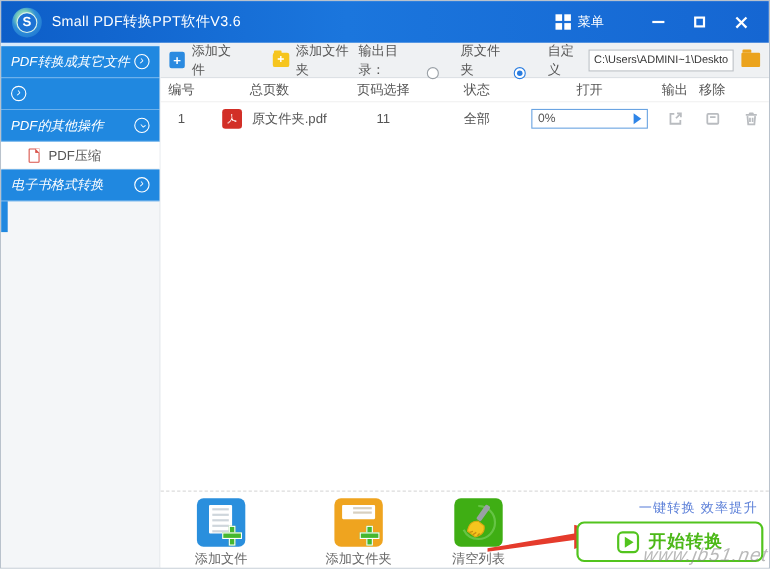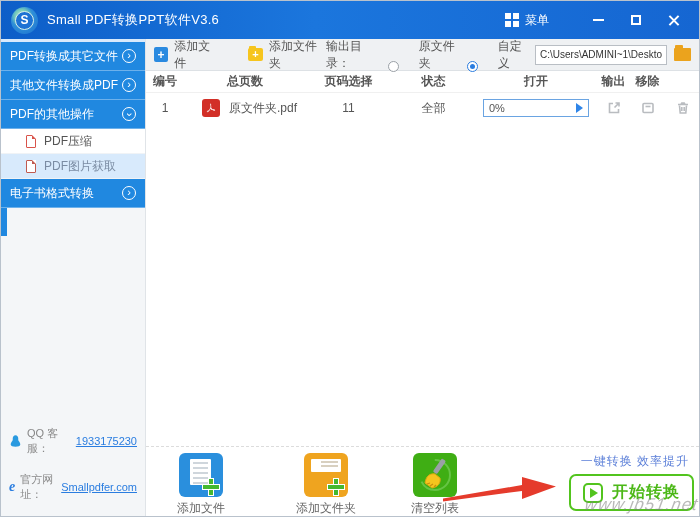--- a/index.html
+++ b/index.html
@@ -31,7 +31,7 @@
   .sidebar { position:absolute; top:38px; left:0; width:145px; bottom:0; background:#f4f6f8; border-right:1px solid #e0e4e8; }
   .sb-top-strip { height:3px; background:#d8eafc; }
   .sb-main { height:29px; background:#2088e0; border-bottom:1px solid rgba(255,255,255,.35);
-    color:#fff; font-size:12px; display:flex; align-items:center; padding:0 9px; cursor:pointer; }
+    color:#fff; font-size:12px; display:flex; align-items:center; padding:0 9px; cursor:pointer;font-style:italic; }
   .sb-main .lbl { flex:1; }
   .chev-circle { width:14px; height:14px; border:1px solid #fff; border-radius:50%; display:flex; align-items:center; justify-content:center; font-size:11px; line-height:1; }
   .chev-circle .g { margin-top:-2px; }

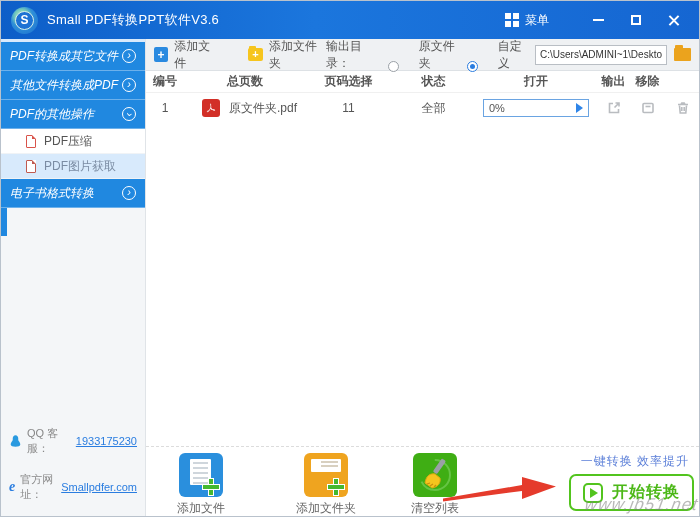--- a/index.html
+++ b/index.html
@@ -151,7 +151,6 @@
         </span>
     </div>
     <div class="sb-main">
-      <span class="lbl">其他文件转换成PDF</span>
       <span class="chev-circle">
           <span class="g">›</span>
         </span>

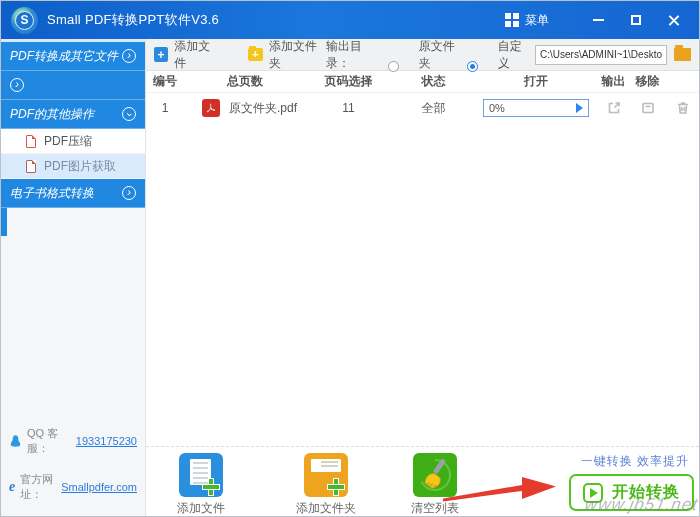--- a/index.html
+++ b/index.html
@@ -72,7 +72,7 @@
   .ic-browse::before { content:""; position:absolute; top:-3px; left:1px; width:8px; height:3px; background:#eba31d; border-radius:1px 1px 0 0; }
 
   .grid-row { display:grid; grid-template-columns:38px 122px 85px 85px 120px 35px 33px 37px; align-items:center; }
-  .thead { height:22px; font-size:12px; color:#555; font-weight:bold; border-bottom:1px solid #f0f0f0; }
+  .thead { height:22px; font-size:12px; color:#555; font-weight:normal; border-bottom:1px solid #f0f0f0; }
   .thead span { text-align:center; }
   .trow { height:30px; font-size:12px; color:#555; }
   .cell-c { text-align:center; }

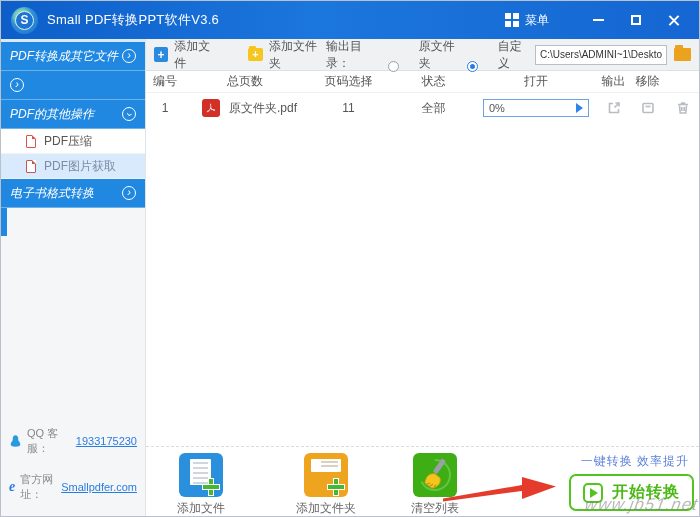--- a/index.html
+++ b/index.html
@@ -165,10 +165,6 @@
       <span class="page-ic pc-red"></span>
       <span>PDF压缩</span>
     </div>
-    <div class="sb-sub selected">
-      <span class="page-ic pc-dred"></span>
-      <span>PDF图片获取</span>
-    </div>
     <div class="sb-main">
       <span class="lbl">电子书格式转换</span>
       <span class="chev-circle">

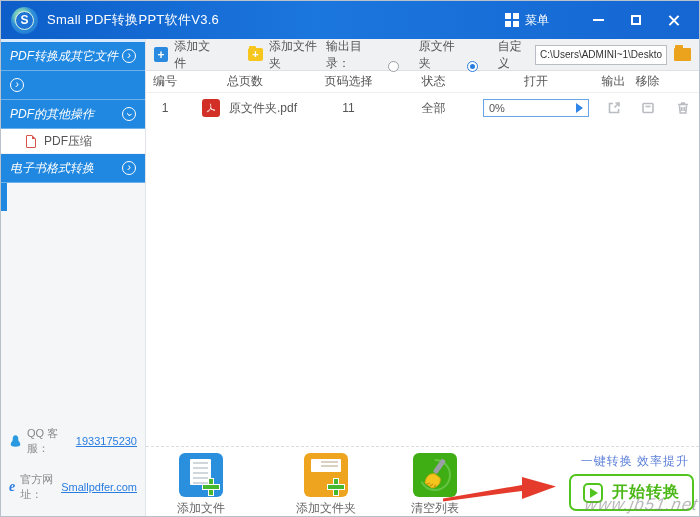--- a/index.html
+++ b/index.html
@@ -173,20 +173,6 @@
     </div>
     <div class="sb-notch"></div>
 
-    <div class="sb-footer">
-      <div class="row">
-        <svg class="qq-svg" viewBox="0 0 16 16">
-            <path d="M8 1C5.9 1 4.6 2.9 4.6 4.9c0 1.2.3 2-.8 3.4C2.7 9.8 2.1 11 2.1 12.3 2.1 14.4 4.8 15 8 15s5.9-.6 5.9-2.7c0-1.3-.6-2.5-1.7-4-1.1-1.4-.8-2.2-.8-3.4C11.4 2.9 10.1 1 8 1z"></path>
-          </svg>
-        <span>QQ 客服：</span>
-        <a>1933175230</a>
-      </div>
-      <div class="row">
-        <span class="e-ic">e</span>
-        <span>官方网址：</span>
-        <a>Smallpdfer.com</a>
-      </div>
-    </div>
   </div>
 
   <div class="main">

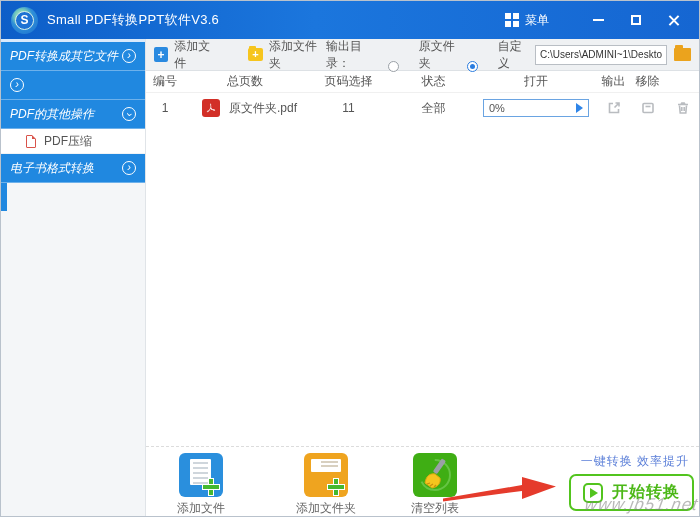--- a/index.html
+++ b/index.html
@@ -101,7 +101,7 @@
   .plus::before { content:""; position:absolute; left:6px; top:0; width:4px; height:16px; background:#45b82f; border:1px solid #fff; }
   .plus::after  { content:""; position:absolute; left:0; top:6px; width:16px; height:4px; background:#45b82f; border:1px solid #fff; }
   .promo { position:absolute; right:10px; top:6px; font-size:12px; color:#5b7fd8; letter-spacing:1px; }
-  .start-btn { position:absolute; right:5px; bottom:5px; width:125px; height:37px; background:#fff;
+  .start-btn { position:absolute; right:5px; bottom:5px; width:170px; height:37px; background:#fff;
     border:2px solid #52c41e; border-radius:7px; display:flex; align-items:center; justify-content:center; gap:9px; cursor:pointer; }
   .play-sq { width:20px; height:20px; border:2px solid #52c41e; border-radius:5px; display:flex; align-items:center; justify-content:center; }
   .play-sq::after { content:""; width:0; height:0; border-left:8px solid #52c41e; border-top:5px solid transparent; border-bottom:5px solid transparent; margin-left:2px; }

